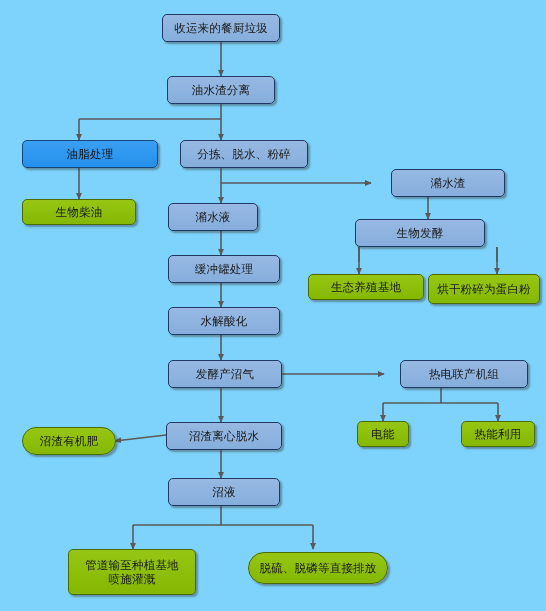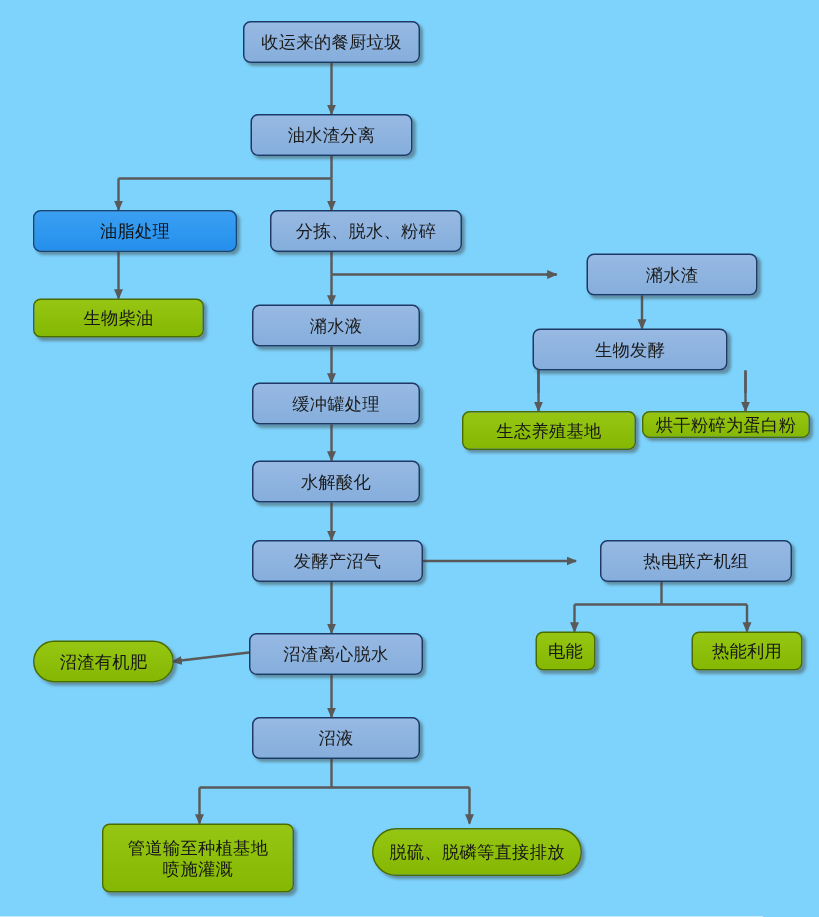--- a/index.html
+++ b/index.html
@@ -156,7 +156,7 @@
     <span class="lbl">烘干粉碎为蛋白粉</span>
   </div>
 
-  <div class="node blue" style="left:168px; top:203px; width:112px; height:28px;">
+  <div class="node blue" style="left:168px; top:203px; width:90px; height:28px;">
     <span class="lbl">潲水液</span>
   </div>
 

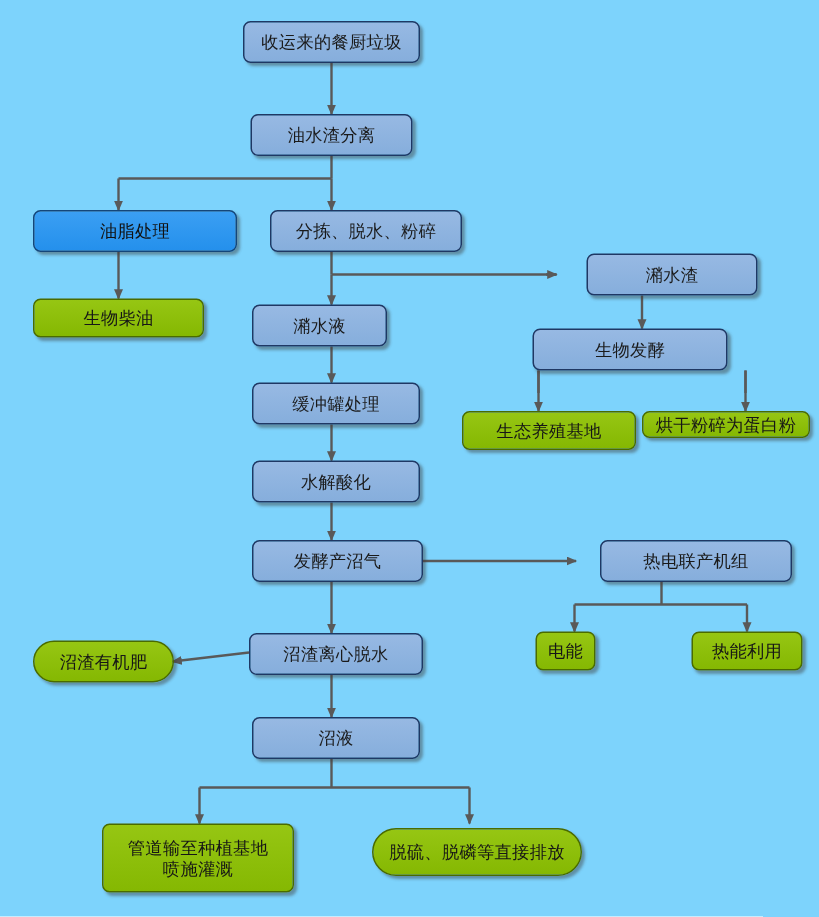--- a/index.html
+++ b/index.html
@@ -152,7 +152,7 @@
     <span class="lbl">生态养殖基地</span>
   </div>
 
-  <div class="node green" style="left:428px; top:274px; width:112px; height:18px;">
+  <div class="node green" style="left:428px; top:274px; width:112px; height:30px;">
     <span class="lbl">烘干粉碎为蛋白粉</span>
   </div>
 

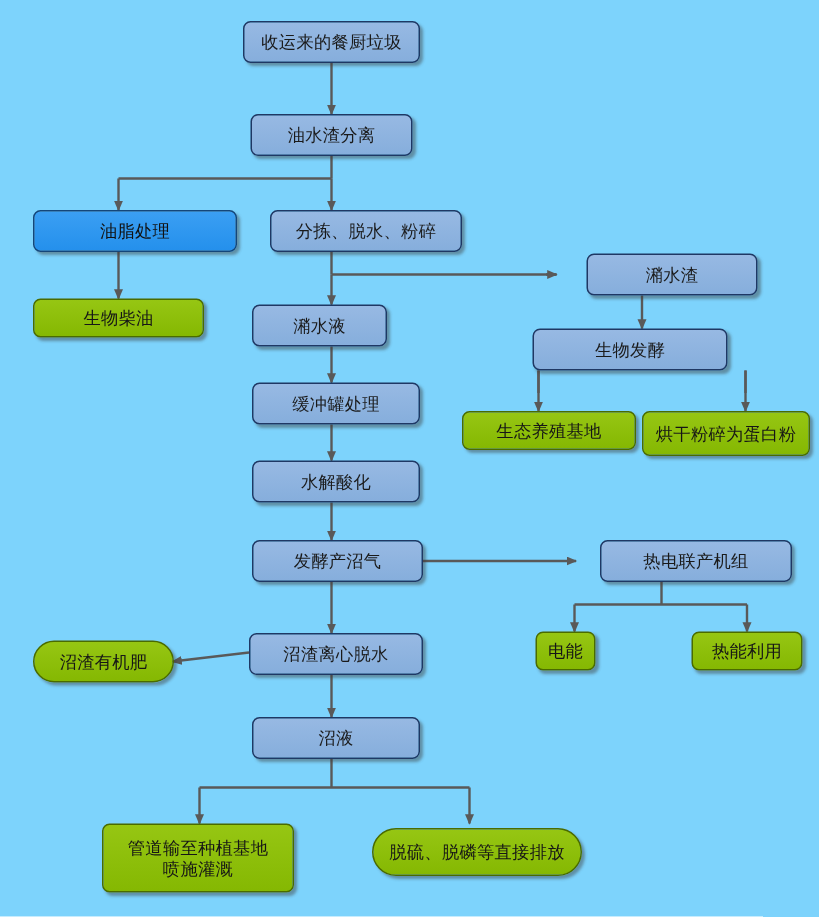--- a/index.html
+++ b/index.html
@@ -176,7 +176,7 @@
     <span class="lbl">热电联产机组</span>
   </div>
 
-  <div class="node green" style="left:357px; top:421px; width:40px; height:26px;">
+  <div class="node green" style="left:357px; top:421px; width:52px; height:26px;">
     <span class="lbl">电能</span>
   </div>
 

